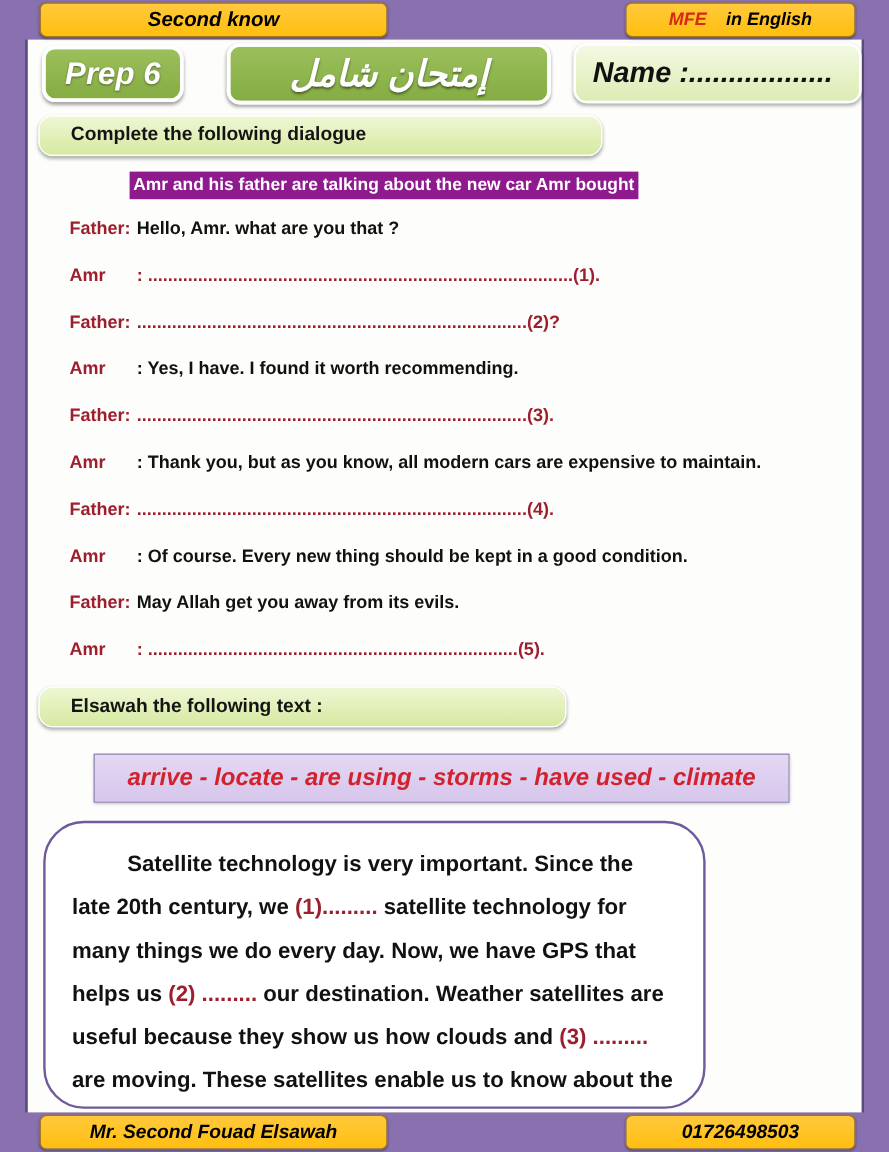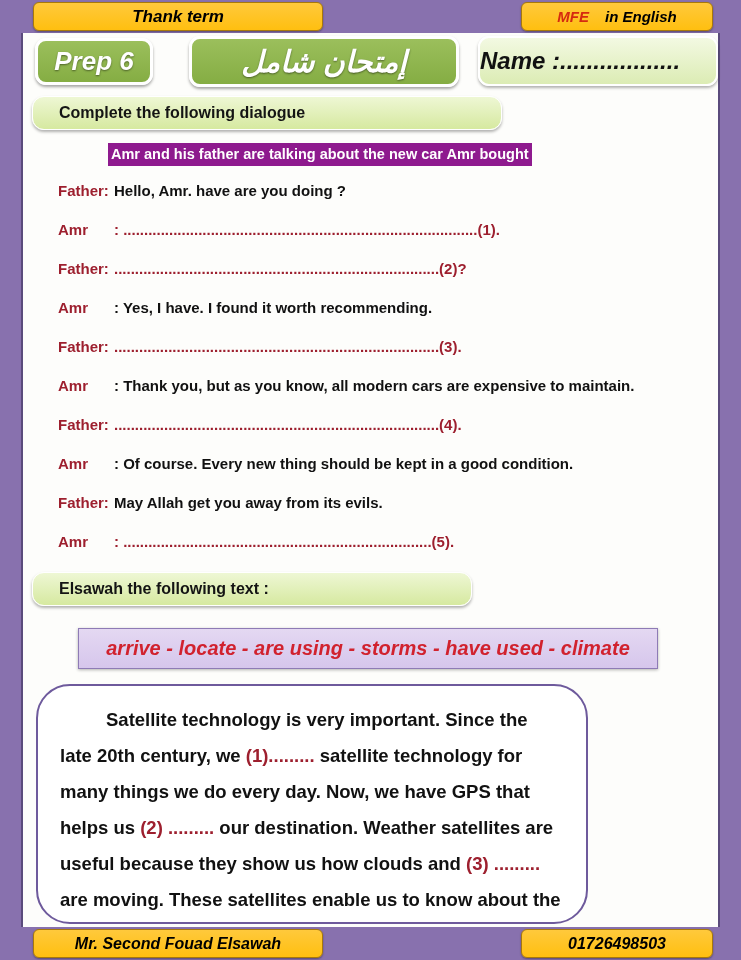--- a/index.html
+++ b/index.html
@@ -241,7 +241,7 @@
   <div class="topbar"></div>
 
   <div class="banner" id="banner-term">
-    <span>Thank term</span>
+    <span>Second know</span>
   </div>
 
   <div class="banner" id="banner-mfe">

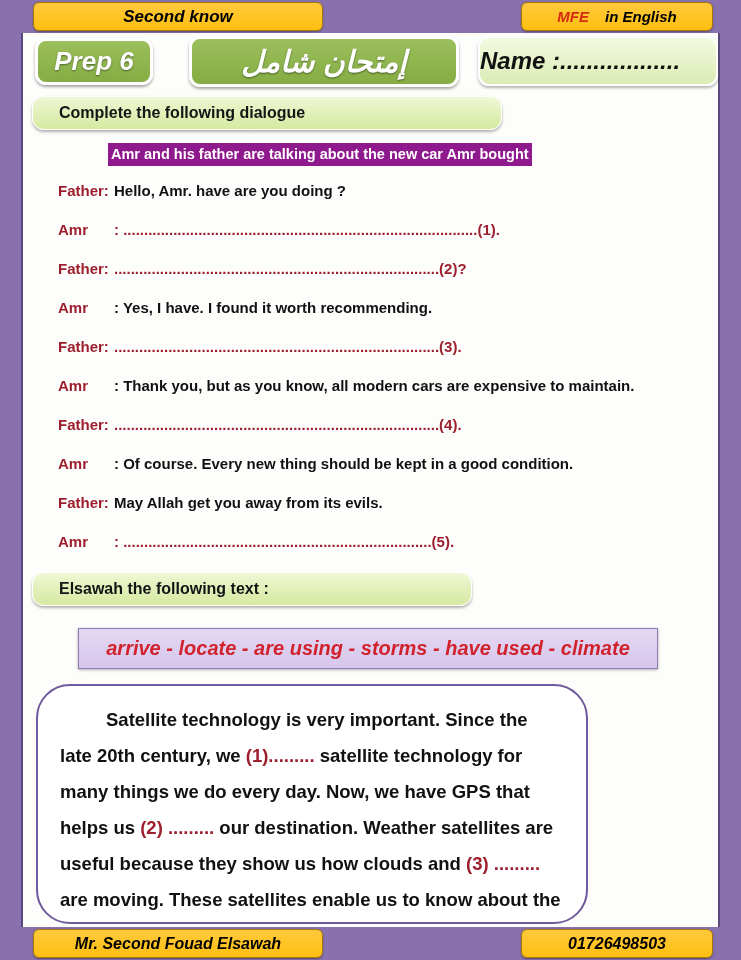--- a/index.html
+++ b/index.html
@@ -114,6 +114,7 @@
     box-shadow: 0 2px 3px rgba(0,0,0,.3);
     display: flex;
     align-items: center;
+    padding-left: 14px;
     font-size: 24px;
     font-weight: bold;
     font-style: italic;

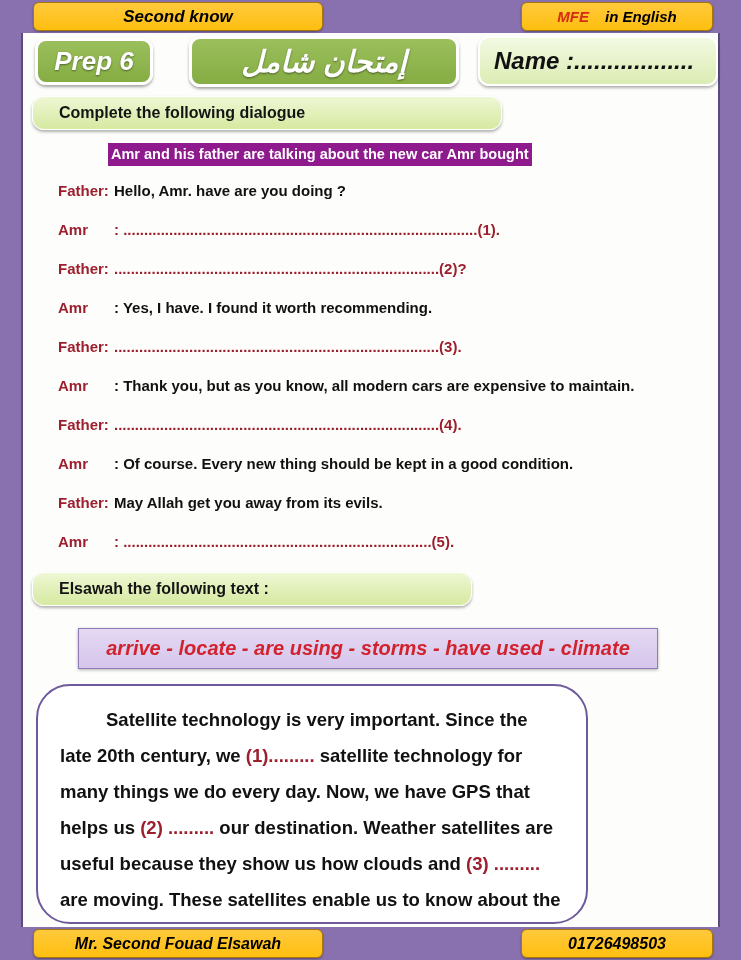--- a/index.html
+++ b/index.html
@@ -273,7 +273,7 @@
   <div id="dialogue-lines">
       <div class="dline">
         <span class="spk">Father:</span>
-        <span class="dtext">Hello, Amr. have are you doing ?</span>
+        <span class="dtext">Hello, Amr. what are you that ?</span>
       </div>
       <div class="dline">
         <span class="spk">Amr</span>

